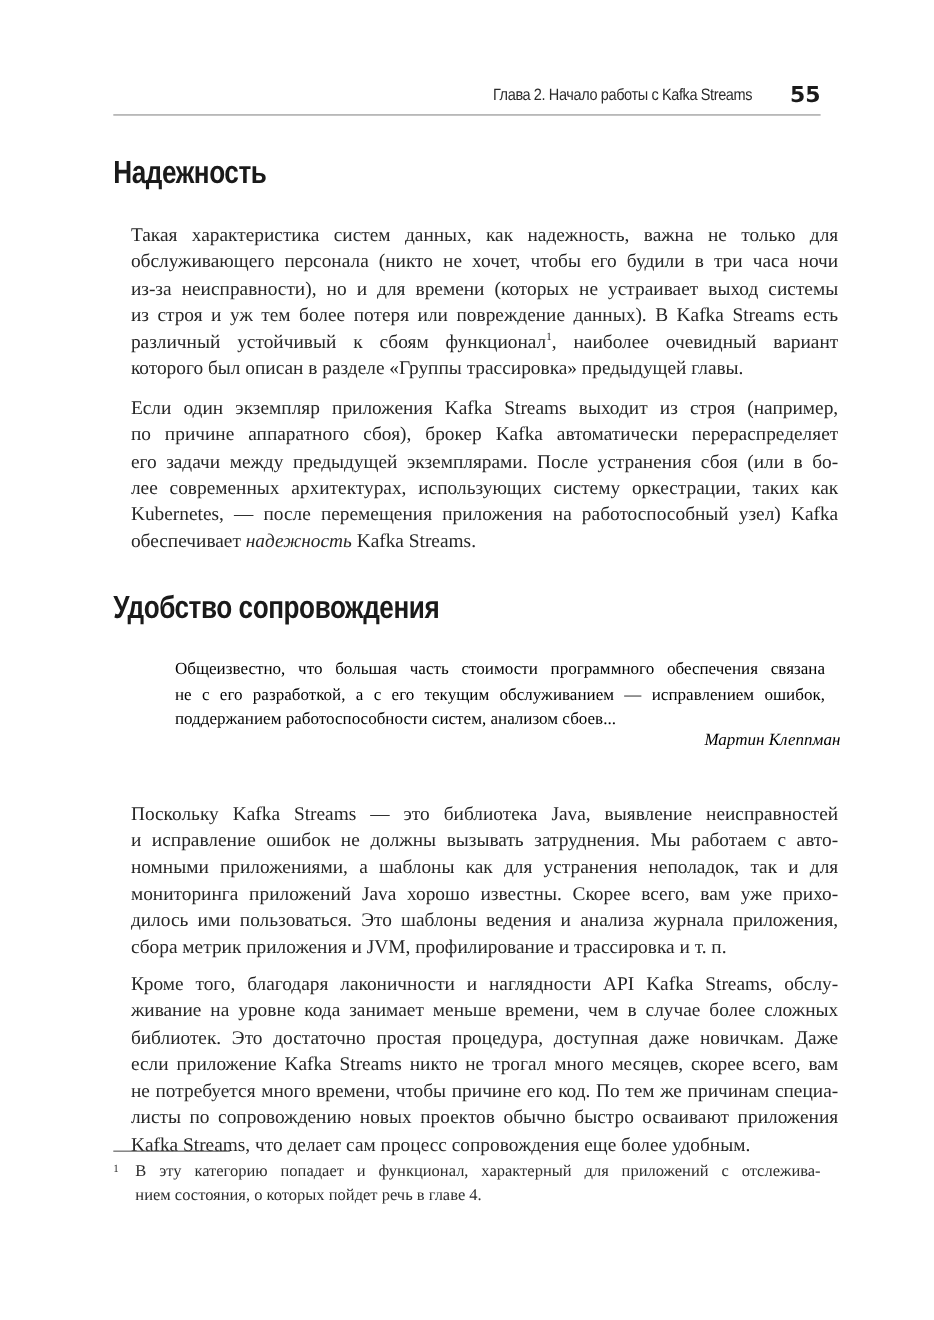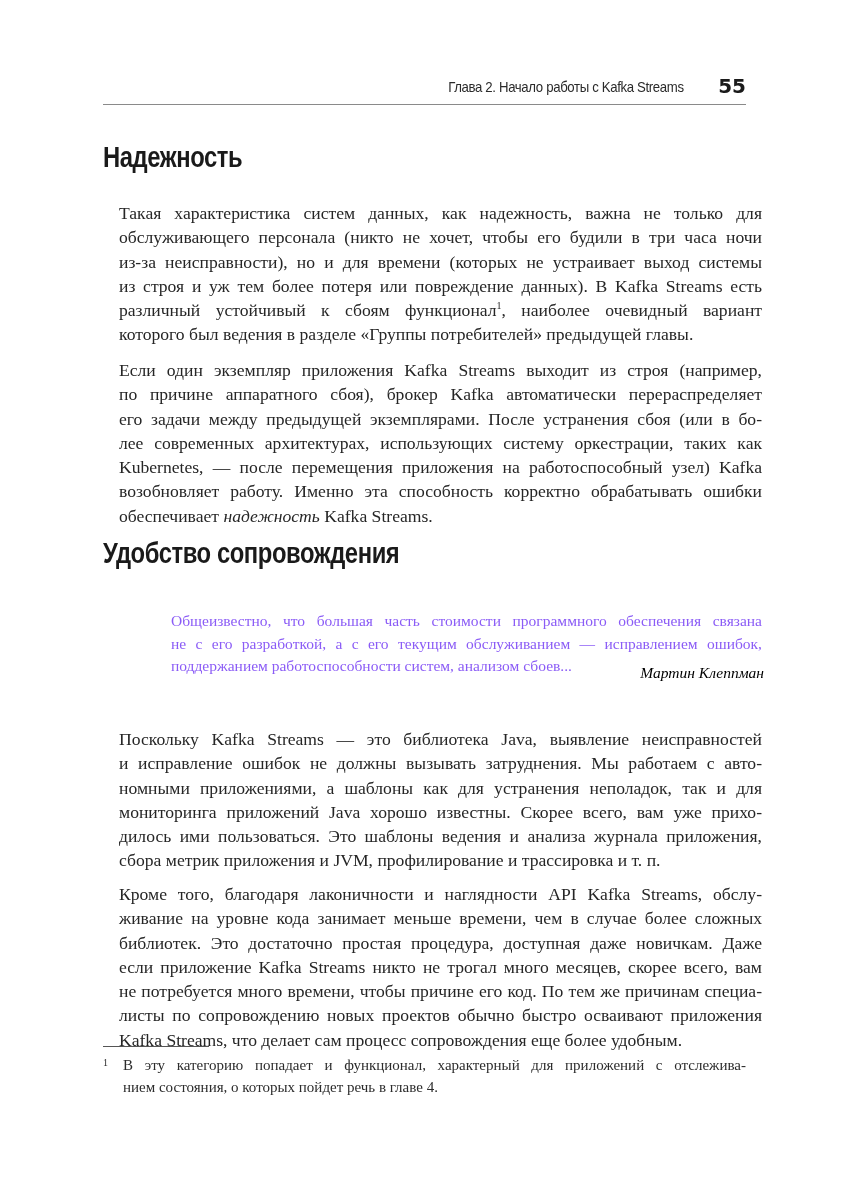--- a/index.html
+++ b/index.html
@@ -43,7 +43,7 @@
     <span class="line">из-за неисправности), но и для времени (которых не устраивает выход системы</span>
     <span class="line">из строя и уж тем более потеря или повреждение данных). В Kafka Streams есть</span>
     <span class="line"><span>различный устойчивый к сбоям функционал</span><sup>1</sup><span>, наиболее очевидный вариант</span></span>
-    <span class="line last">которого был ведения в разделе «Группы потребителей» предыдущей главы.</span>
+    <span class="line last">которого был описан в разделе «Группы трассировка» предыдущей главы.</span>
   </p>
 
   <p class="para" style="top:342px;">

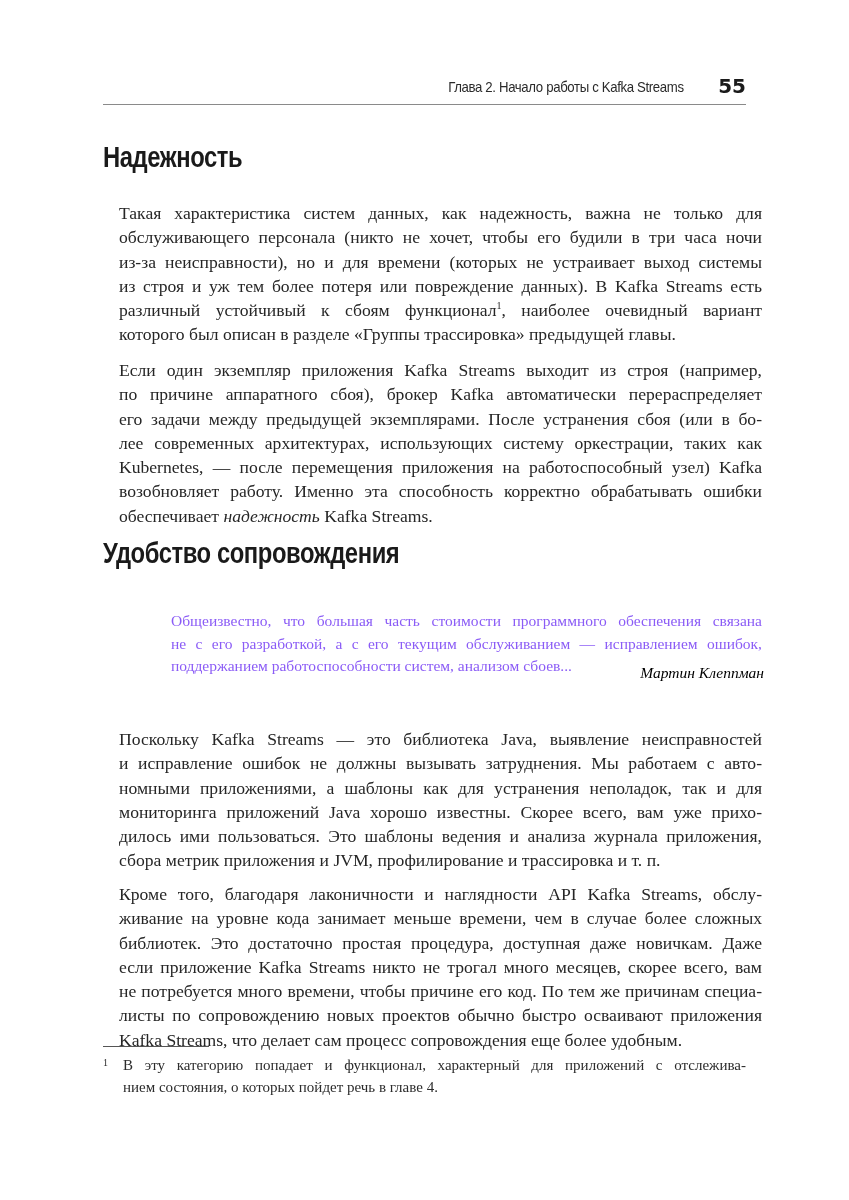--- a/index.html
+++ b/index.html
@@ -52,7 +52,6 @@
     <span class="line">его задачи между предыдущей экземплярами. После устранения сбоя (или в бо-</span>
     <span class="line">лее современных архитектурах, использующих систему оркестрации, таких как</span>
     <span class="line">Kubernetes, — после перемещения приложения на работоспособный узел) Kafka</span>
-    <span class="line">возобновляет работу. Именно эта способность корректно обрабатывать ошибки</span>
     <span class="line last"><span>обеспечивает </span><em>надежность</em><span> Kafka Streams.</span></span>
   </p>
 

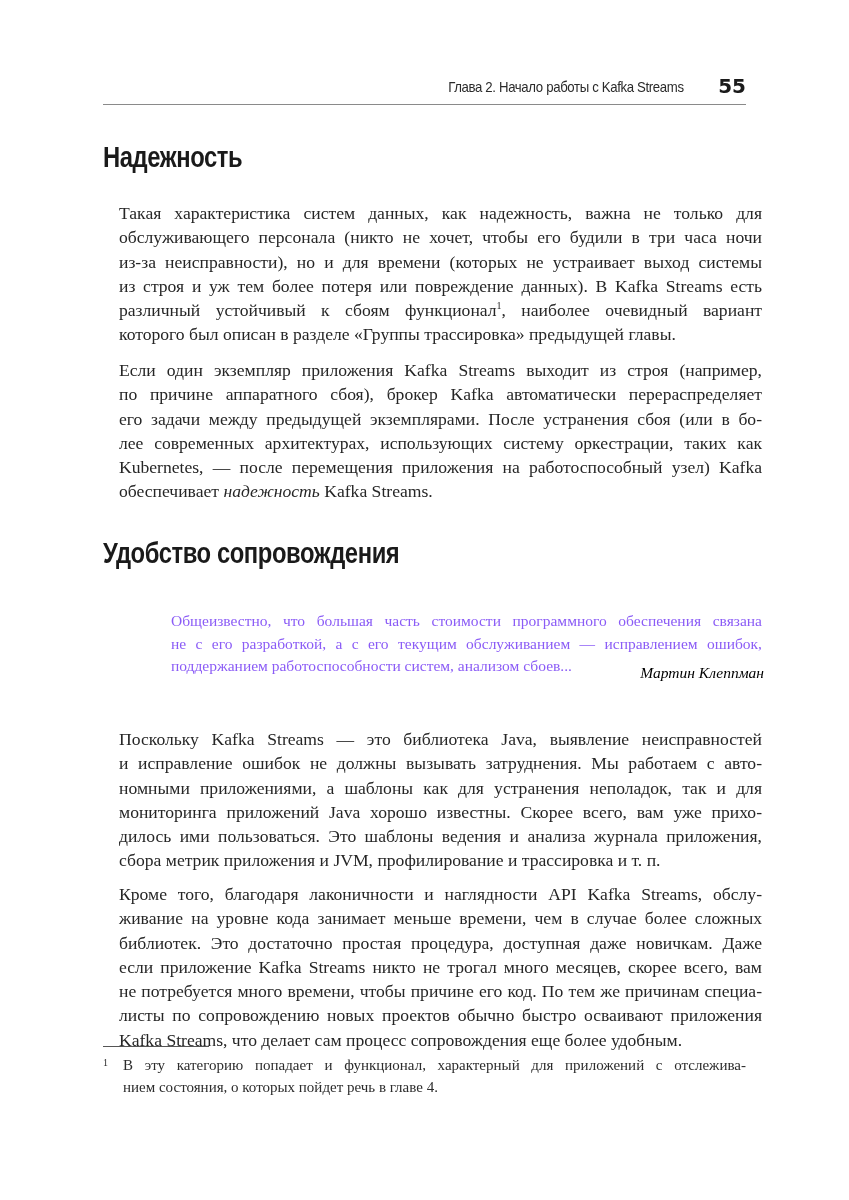--- a/index.html
+++ b/index.html
@@ -13,7 +13,7 @@
     .para .line { display: block; text-align: justify; text-align-last: justify; white-space: nowrap; }
     .para .line.last { text-align-last: left; }
     sup { font-size: 10px; line-height: 0; }
-    .quote { position: absolute; left: 155px; width: 591px; margin: 16px; font-family: "Liberation Serif", serif; font-size: 15.5px; line-height: 22.5px; color: #8b5cf6; }
+    .quote { position: absolute; left: 155px; width: 591px; margin: 4px; font-family: "Liberation Serif", serif; font-size: 15.5px; line-height: 22.5px; color: #000000; }
     .quote .line { display: block; text-align: justify; text-align-last: justify; white-space: nowrap; }
     .quote .line.last { text-align-last: left; }
     .attribution { position: absolute; right: 95px; font-family: "Liberation Serif", serif; font-style: italic; font-size: 15.5px; color: #000000; }

